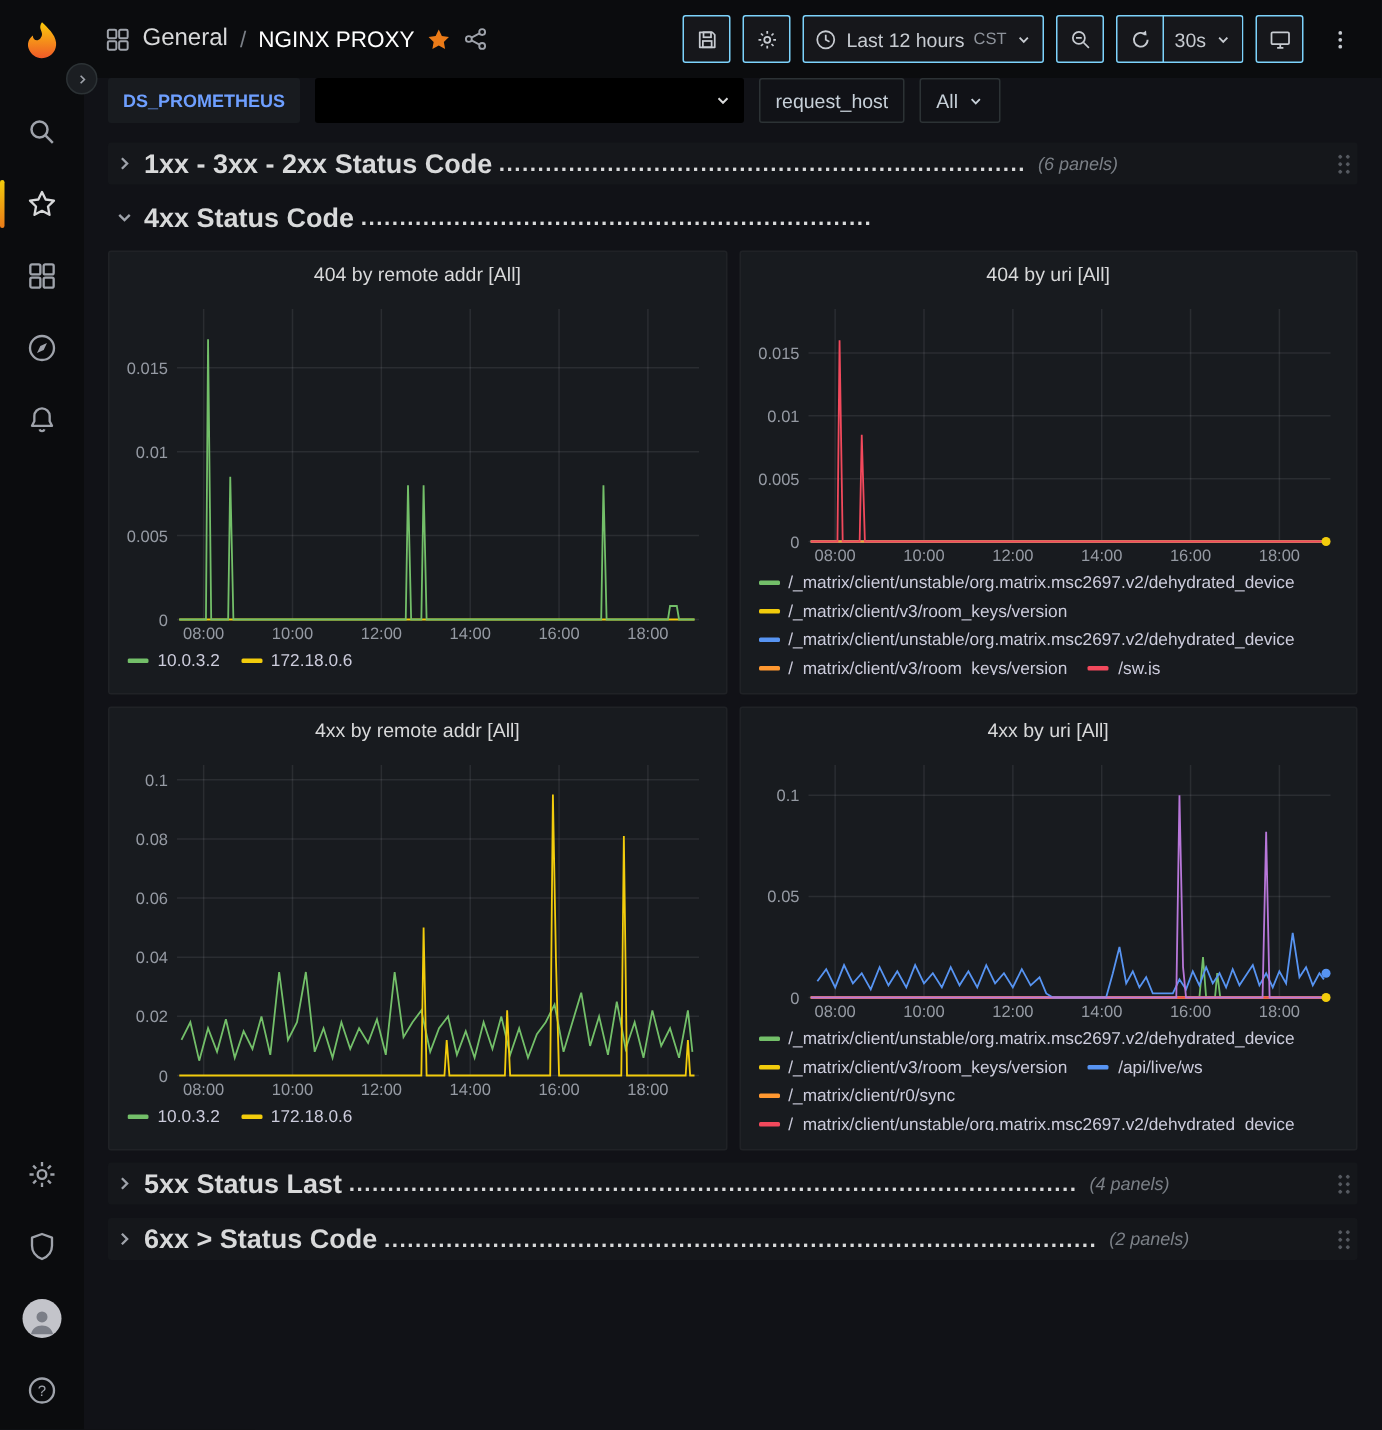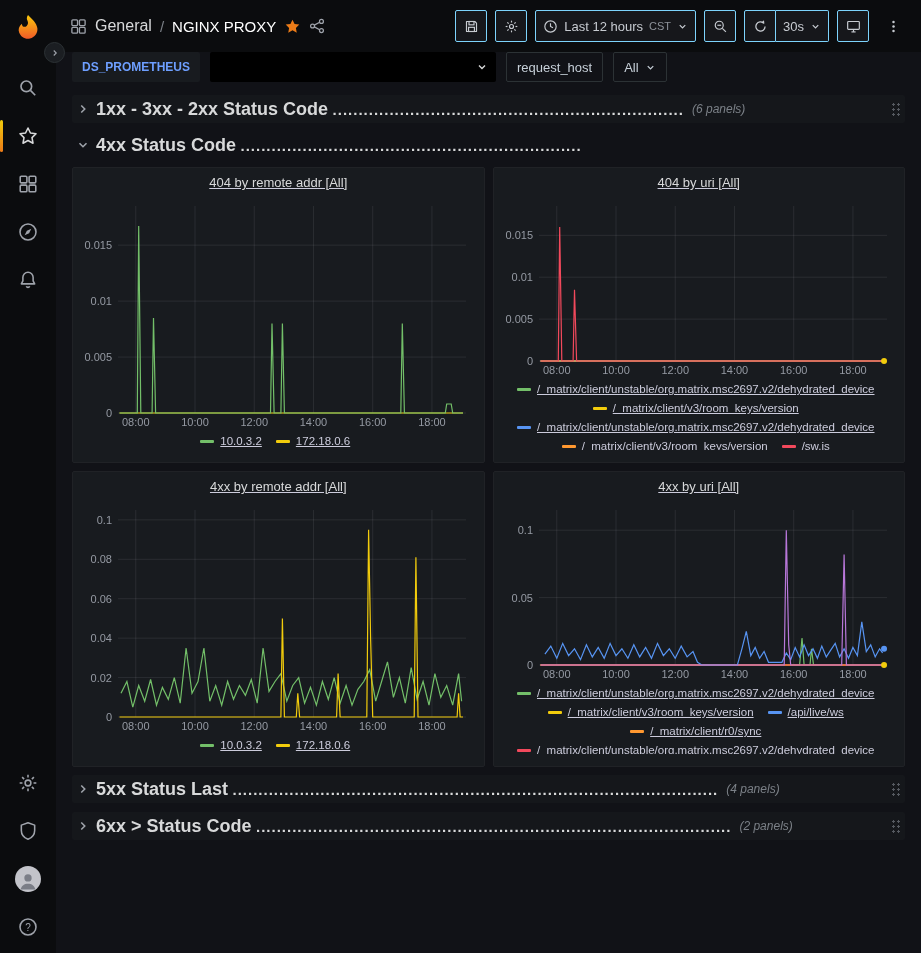--- a/index.html
+++ b/index.html
@@ -51,7 +51,7 @@
   .row-drag { margin-left:auto; width:10px; height:15px; cursor:grab;
     background-image:radial-gradient(circle, #565a61 1.1px, transparent 1.2px); background-size:5px 5px; }
 
-  .grid4 { display:grid; grid-template-columns:1fr 1fr; gap:8px; margin-bottom:8px;text-decoration:underline; }
+  .grid4 { display:grid; grid-template-columns:1fr 1fr; gap:8px; margin-bottom:8px; }
   .panel { background:#181b1f; border:1px solid #202226; border-radius:2px; height:296px; display:flex; flex-direction:column; overflow:hidden; }
   .panel-title { font-size:13px; font-weight:500; color:#d8d9da; text-align:center; line-height:30px; height:30px; cursor:pointer; flex-shrink:0; }
   .chart { display:block; margin:0 auto; flex-shrink:0; }

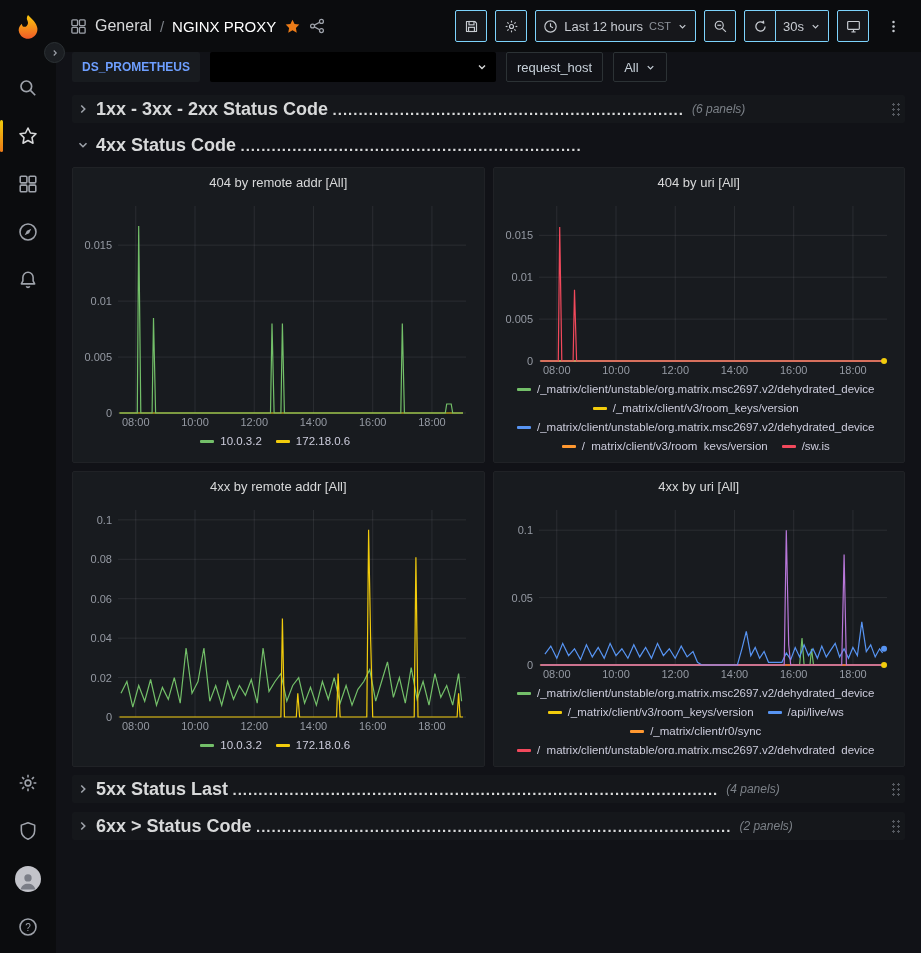--- a/index.html
+++ b/index.html
@@ -55,7 +55,7 @@
   .panel { background:#181b1f; border:1px solid #202226; border-radius:2px; height:296px; display:flex; flex-direction:column; overflow:hidden; }
   .panel-title { font-size:13px; font-weight:500; color:#d8d9da; text-align:center; line-height:30px; height:30px; cursor:pointer; flex-shrink:0; }
   .chart { display:block; margin:0 auto; flex-shrink:0; }
-  .legend { padding:2px 4px 4px 12px; overflow:hidden;text-align:center; }
+  .legend { padding:2px 4px 4px 12px; overflow:hidden; }
   .legend.tall { height:72px; }
   .lrow { line-height:19px; white-space:nowrap; font-size:11.5px; color:#ccccdc; overflow:hidden; }
   .litem { margin-right:14px; cursor:pointer; }

